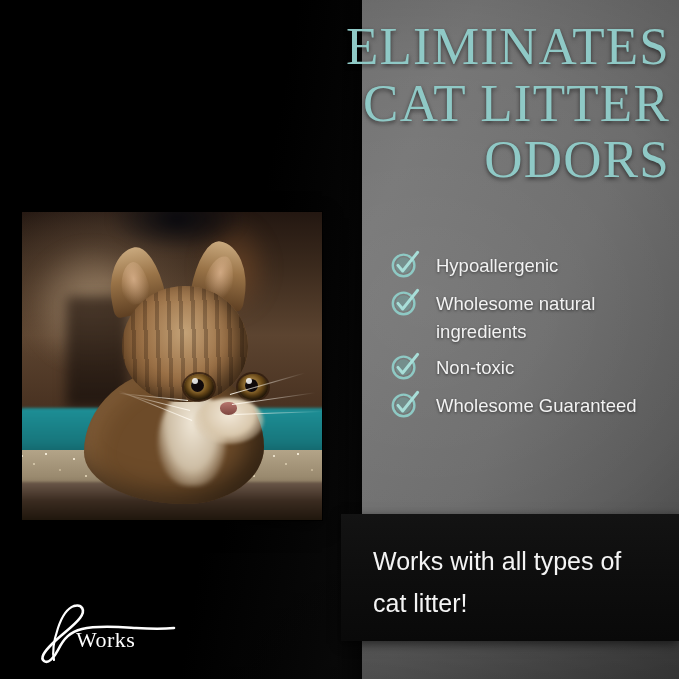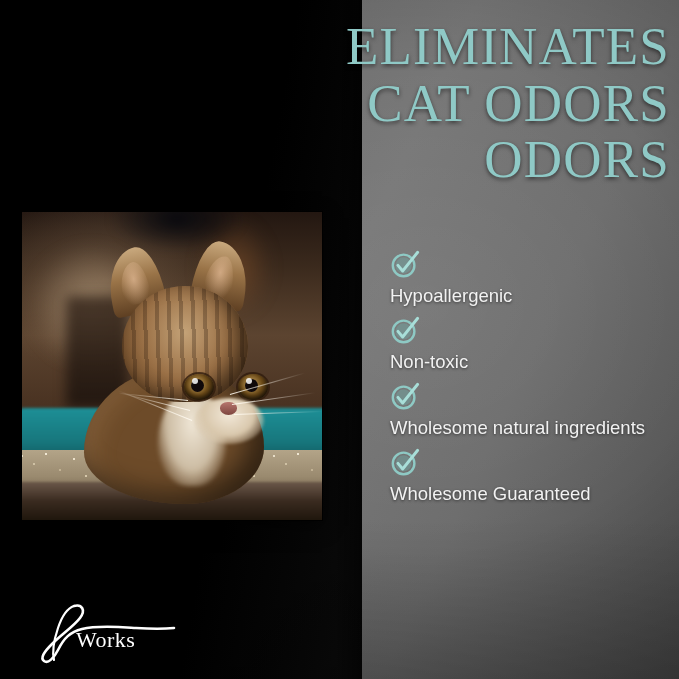--- a/index.html
+++ b/index.html
@@ -279,7 +279,7 @@
 
   <div class="headline">
     <span class="hl-line">ELIMINATES</span>
-    <span class="hl-line">CAT ODORS</span>
+    <span class="hl-line">CAT LITTER</span>
     <span class="hl-line">ODORS</span>
   </div>
 

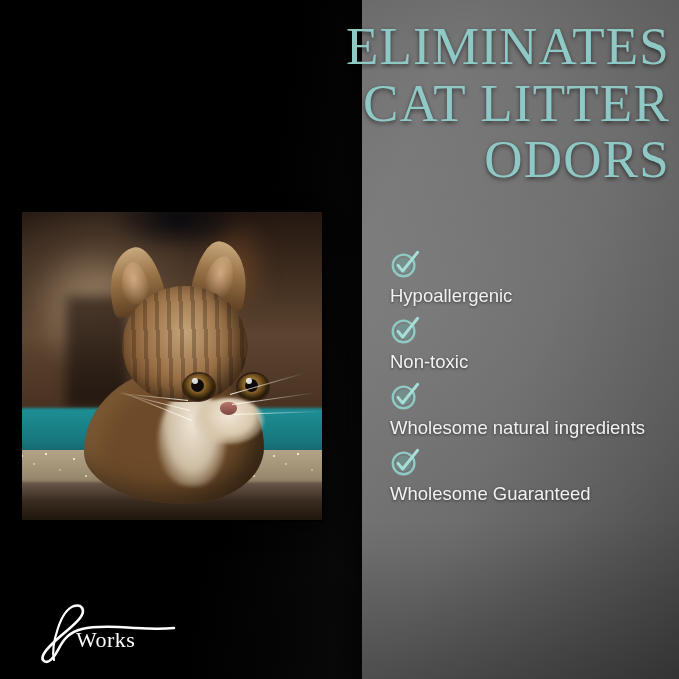--- a/index.html
+++ b/index.html
@@ -213,7 +213,6 @@
     display: flex;
     align-items: flex-start;
     margin-bottom: 8px;
-    flex-direction: column;
   }
   .check-icon {
     flex: 0 0 auto;

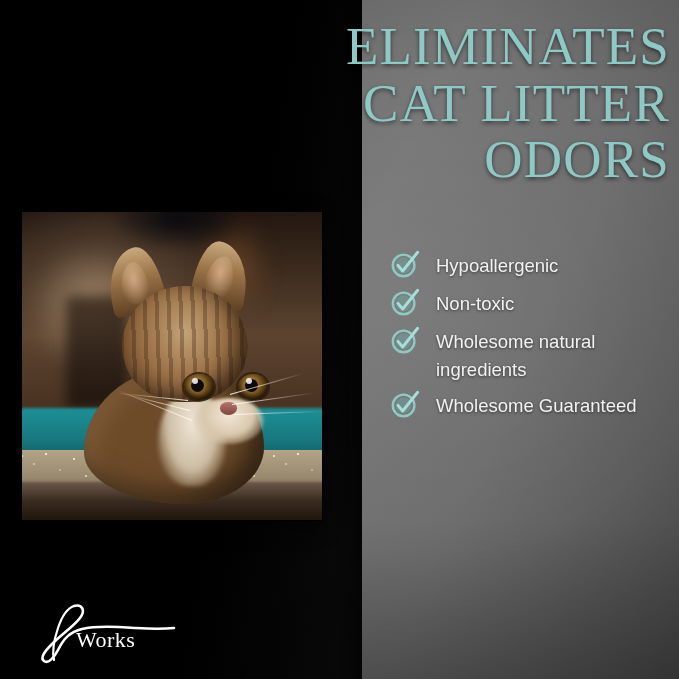--- a/index.html
+++ b/index.html
@@ -335,7 +335,7 @@
           <path d="M8.5 17.5 L13.5 23.5 L29.5 3.5" fill="none" stroke="#a8ded8" stroke-width="3.1" stroke-linecap="round" stroke-linejoin="round"></path>
         </svg>
       </span>
-      <span class="bullet-text">Non-toxic</span>
+      <span class="bullet-text">Wholesome natural ingredients</span>
     </div>
 
     <div class="bullet-row">
@@ -346,7 +346,7 @@
           <path d="M8.5 17.5 L13.5 23.5 L29.5 3.5" fill="none" stroke="#a8ded8" stroke-width="3.1" stroke-linecap="round" stroke-linejoin="round"></path>
         </svg>
       </span>
-      <span class="bullet-text">Wholesome natural ingredients</span>
+      <span class="bullet-text">Non-toxic</span>
     </div>
 
     <div class="bullet-row">

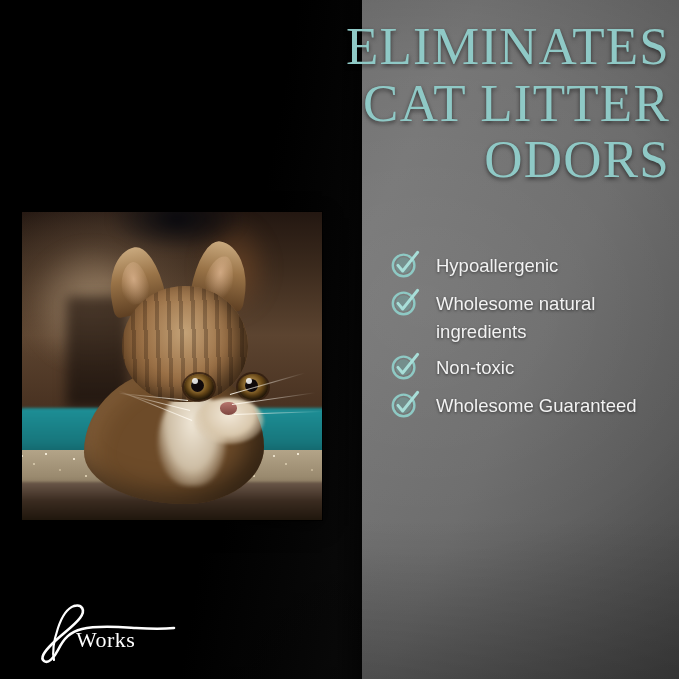--- a/index.html
+++ b/index.html
@@ -362,6 +362,9 @@
 
   </div>
 
+  <div class="callout">
+    <div class="callout-text">Works with all types of cat litter!</div>
+  </div>
 
   <div class="logo">
     <svg width="180" height="68" viewBox="0 0 180 68">

